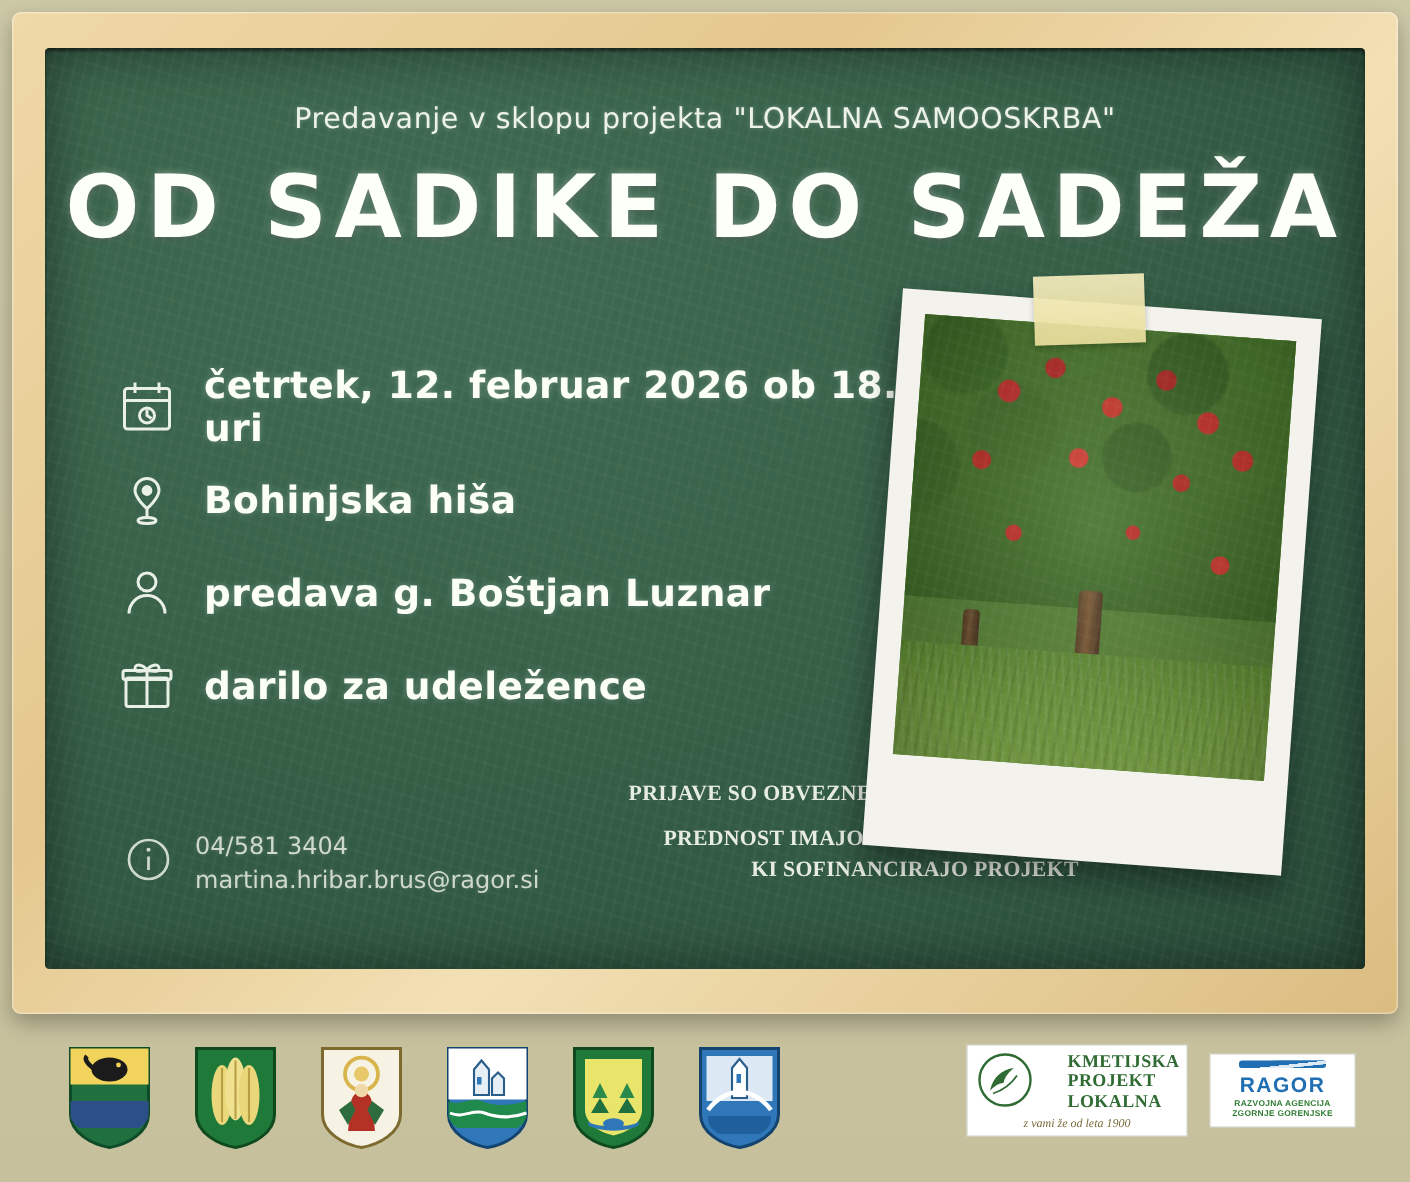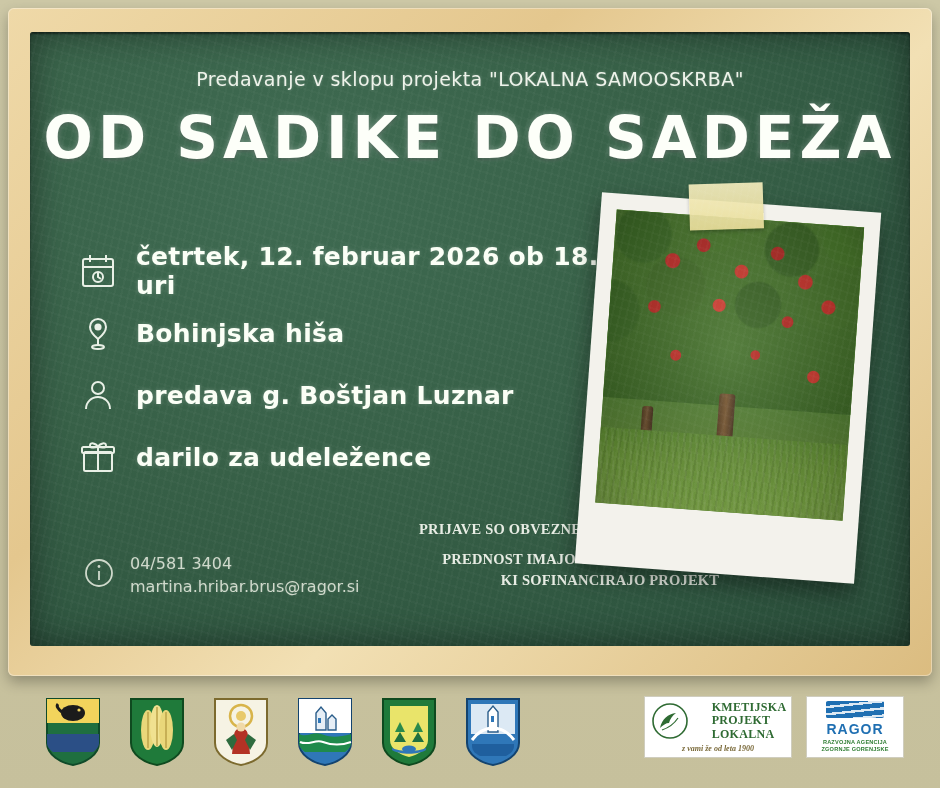--- a/index.html
+++ b/index.html
@@ -236,7 +236,7 @@
     align-items: center; justify-content: center;
   }
   .kz { width: 148px; height: 62px; padding: 5px 6px; }
-  .kz-row { display: flex; align-items: center; gap: 22px; }
+  .kz-row { display: flex; align-items: flex-start; gap: 22px; }
   .kz-txt { font-family: "Liberation Serif", serif; color: #2f6b33; font-weight: bold; font-size: 12px; line-height: 1.1; letter-spacing: .3px; }
   .kz-sub { font-family: "Liberation Serif", serif; color: #7a6a3a; font-size: 8px; font-style: italic; margin-top: 3px; font-weight: bold; }
   .ragor { width: 98px; height: 62px; padding: 4px; }

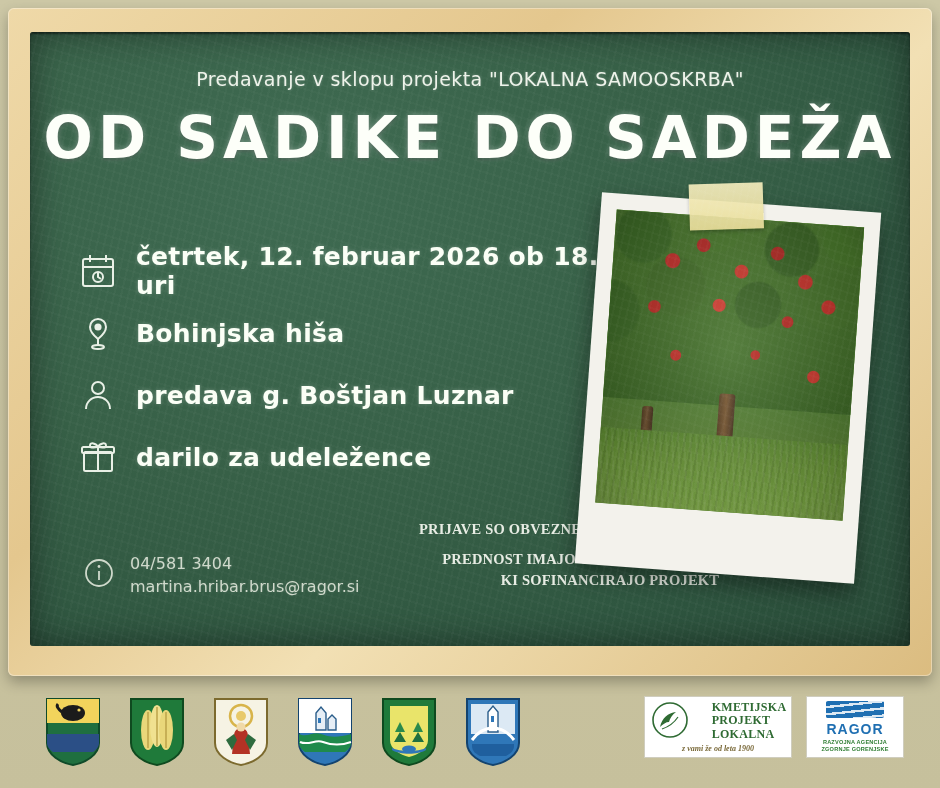--- a/index.html
+++ b/index.html
@@ -239,7 +239,7 @@
   .kz-row { display: flex; align-items: flex-start; gap: 22px; }
   .kz-txt { font-family: "Liberation Serif", serif; color: #2f6b33; font-weight: bold; font-size: 12px; line-height: 1.1; letter-spacing: .3px; }
   .kz-sub { font-family: "Liberation Serif", serif; color: #7a6a3a; font-size: 8px; font-style: italic; margin-top: 3px; font-weight: bold; }
-  .ragor { width: 98px; height: 62px; padding: 4px; }
+  .ragor { width: 98px; height: 50px; padding: 4px; }
   .ragor-wave { width: 58px; height: 20px; background: #1f6fb2; border-radius: 2px; position: relative; overflow: hidden; }
   .ragor-wave::before {
     content: ""; position: absolute; inset: 0;

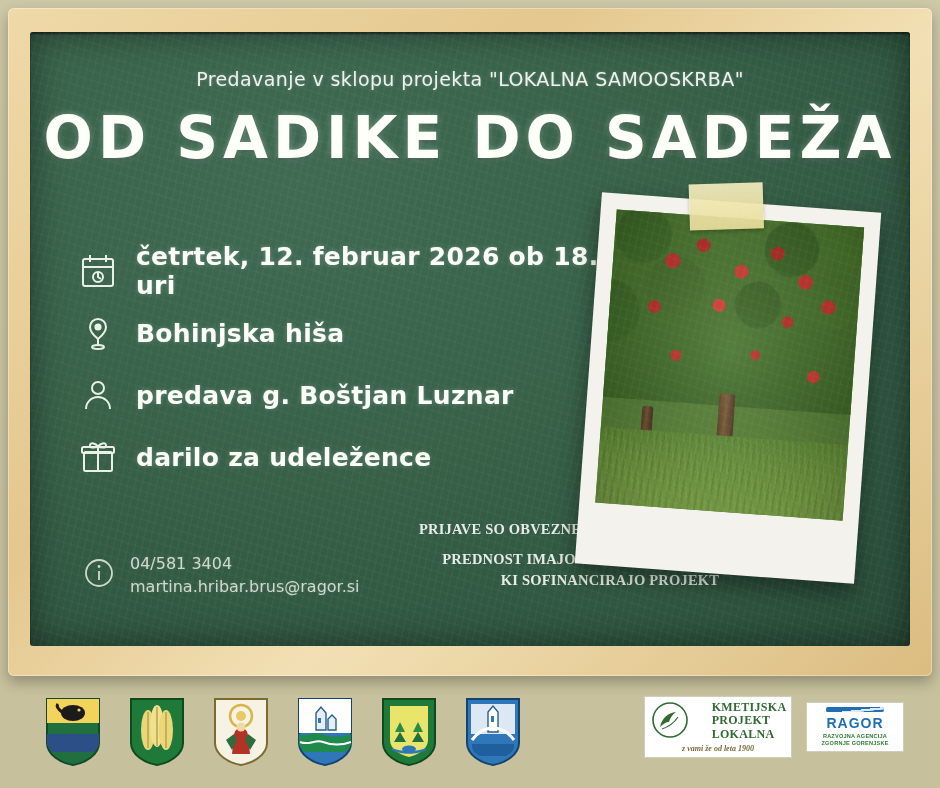--- a/index.html
+++ b/index.html
@@ -238,7 +238,7 @@
   .kz { width: 148px; height: 62px; padding: 5px 6px; }
   .kz-row { display: flex; align-items: flex-start; gap: 22px; }
   .kz-txt { font-family: "Liberation Serif", serif; color: #2f6b33; font-weight: bold; font-size: 12px; line-height: 1.1; letter-spacing: .3px; }
-  .kz-sub { font-family: "Liberation Serif", serif; color: #7a6a3a; font-size: 8px; font-style: italic; margin-top: 3px; font-weight: bold; }
+  .kz-sub { font-family: "Liberation Serif", serif; color: #7a6a3a; font-size: 8px; font-style: italic; margin-top: 3px; }
   .ragor { width: 98px; height: 50px; padding: 4px; }
   .ragor-wave { width: 58px; height: 20px; background: #1f6fb2; border-radius: 2px; position: relative; overflow: hidden; }
   .ragor-wave::before {

